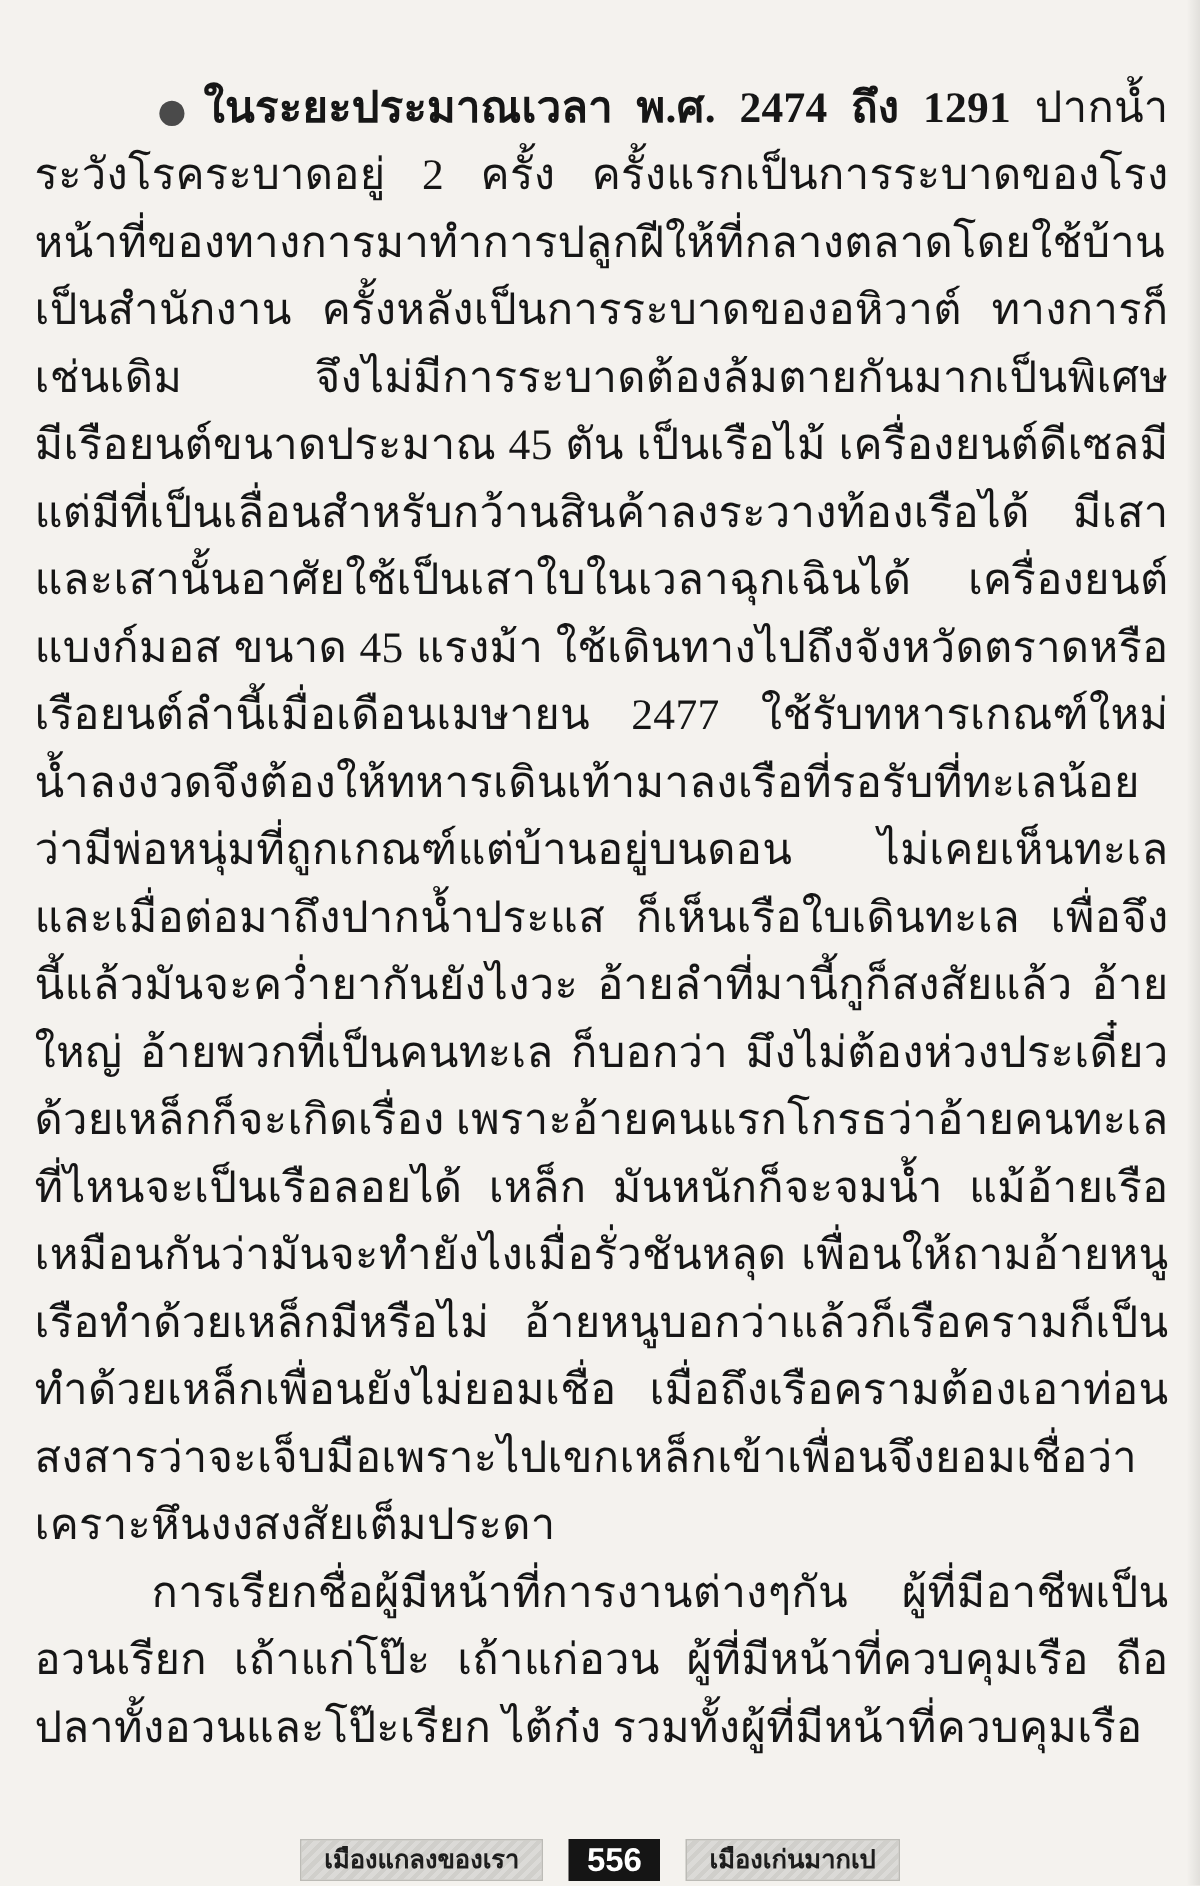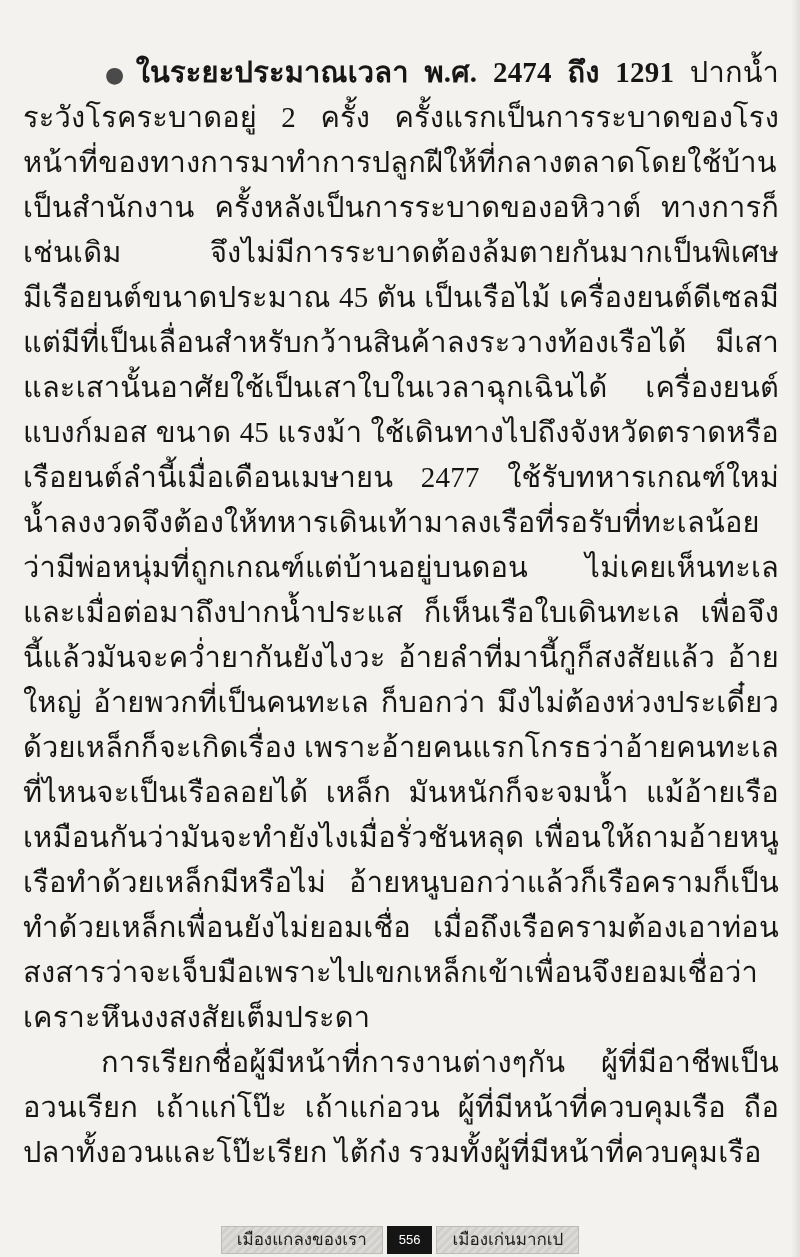--- a/index.html
+++ b/index.html
@@ -32,8 +32,8 @@
   }
   .footer{
     position:absolute;top:1226px;left:0;width:100%;
-    display:flex;justify-content:center;align-items:stretch;gap:4px;
-    font-family:"Liberation Sans", sans-serif;font-weight:normal;
+    display:flex;justify-content:center;align-items:stretch;gap:17px;
+    font-family:"Liberation Sans", sans-serif;font-weight:bold;
   }
   .footer .tab{
     background:repeating-linear-gradient(135deg,#dbdad7 0 3px,#d0cfcb 3px 6px);

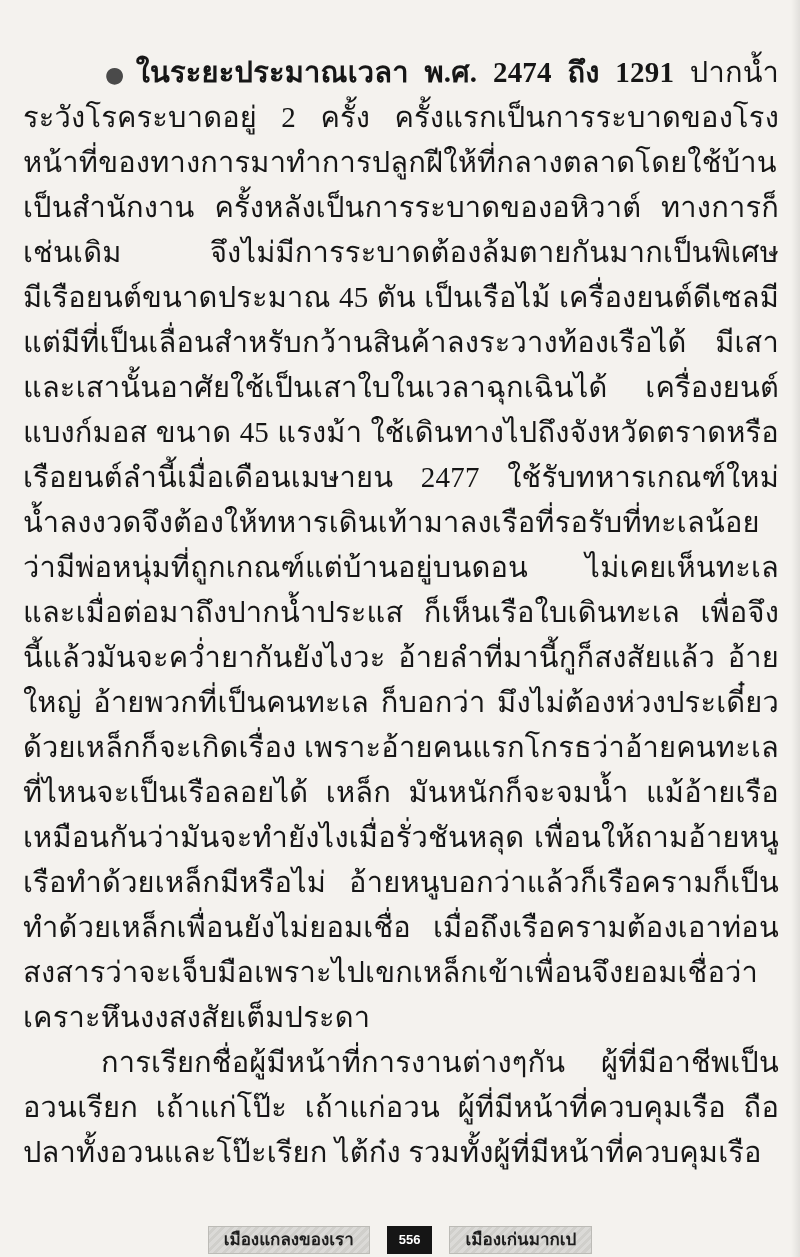--- a/index.html
+++ b/index.html
@@ -43,7 +43,7 @@
   }
   .footer .num{
     background:#151515;color:#ffffff;
-    font-size:13px;line-height:26px;
+    font-size:22px;line-height:26px;
     padding:1px 12px;
     font-family:"Liberation Sans", sans-serif;
   }

